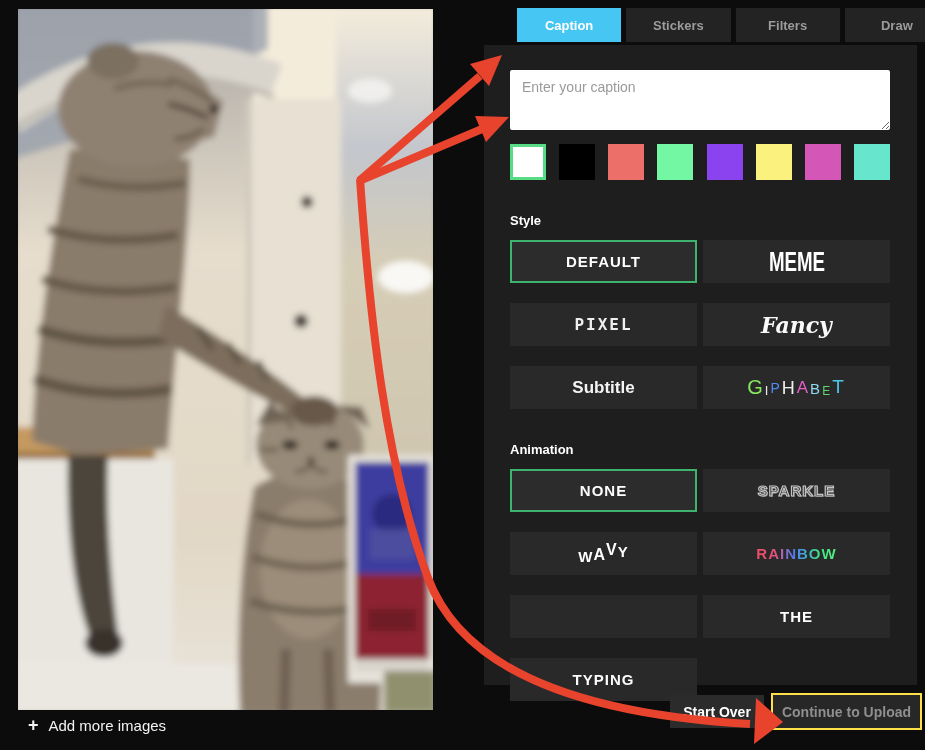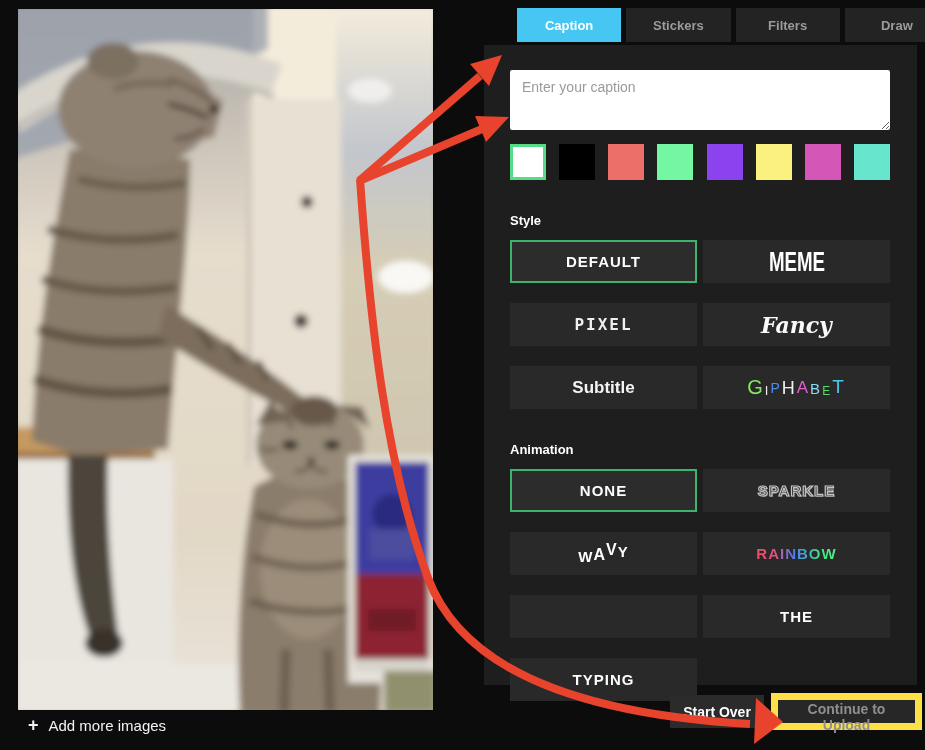--- a/index.html
+++ b/index.html
@@ -59,7 +59,7 @@
   .start-over{position:absolute;left:670px;top:695px;width:94px;height:33px;background:#2b2b2b;border:none;
               color:#fff;font-size:14px;font-weight:bold;font-family:inherit;cursor:pointer;}
   .continue{position:absolute;left:771px;top:693px;width:151px;height:37px;background:#272727;
-            border:7px solid #fde047;color:#8f8f8f;font-size:14px;font-weight:bold;font-family:inherit;cursor:pointer;}
+            border:2px solid #fde047;color:#8f8f8f;font-size:14px;font-weight:bold;font-family:inherit;cursor:pointer;}
 
   
   .arrows{position:absolute;left:0;top:0;width:925px;height:750px;pointer-events:none;z-index:10;}

